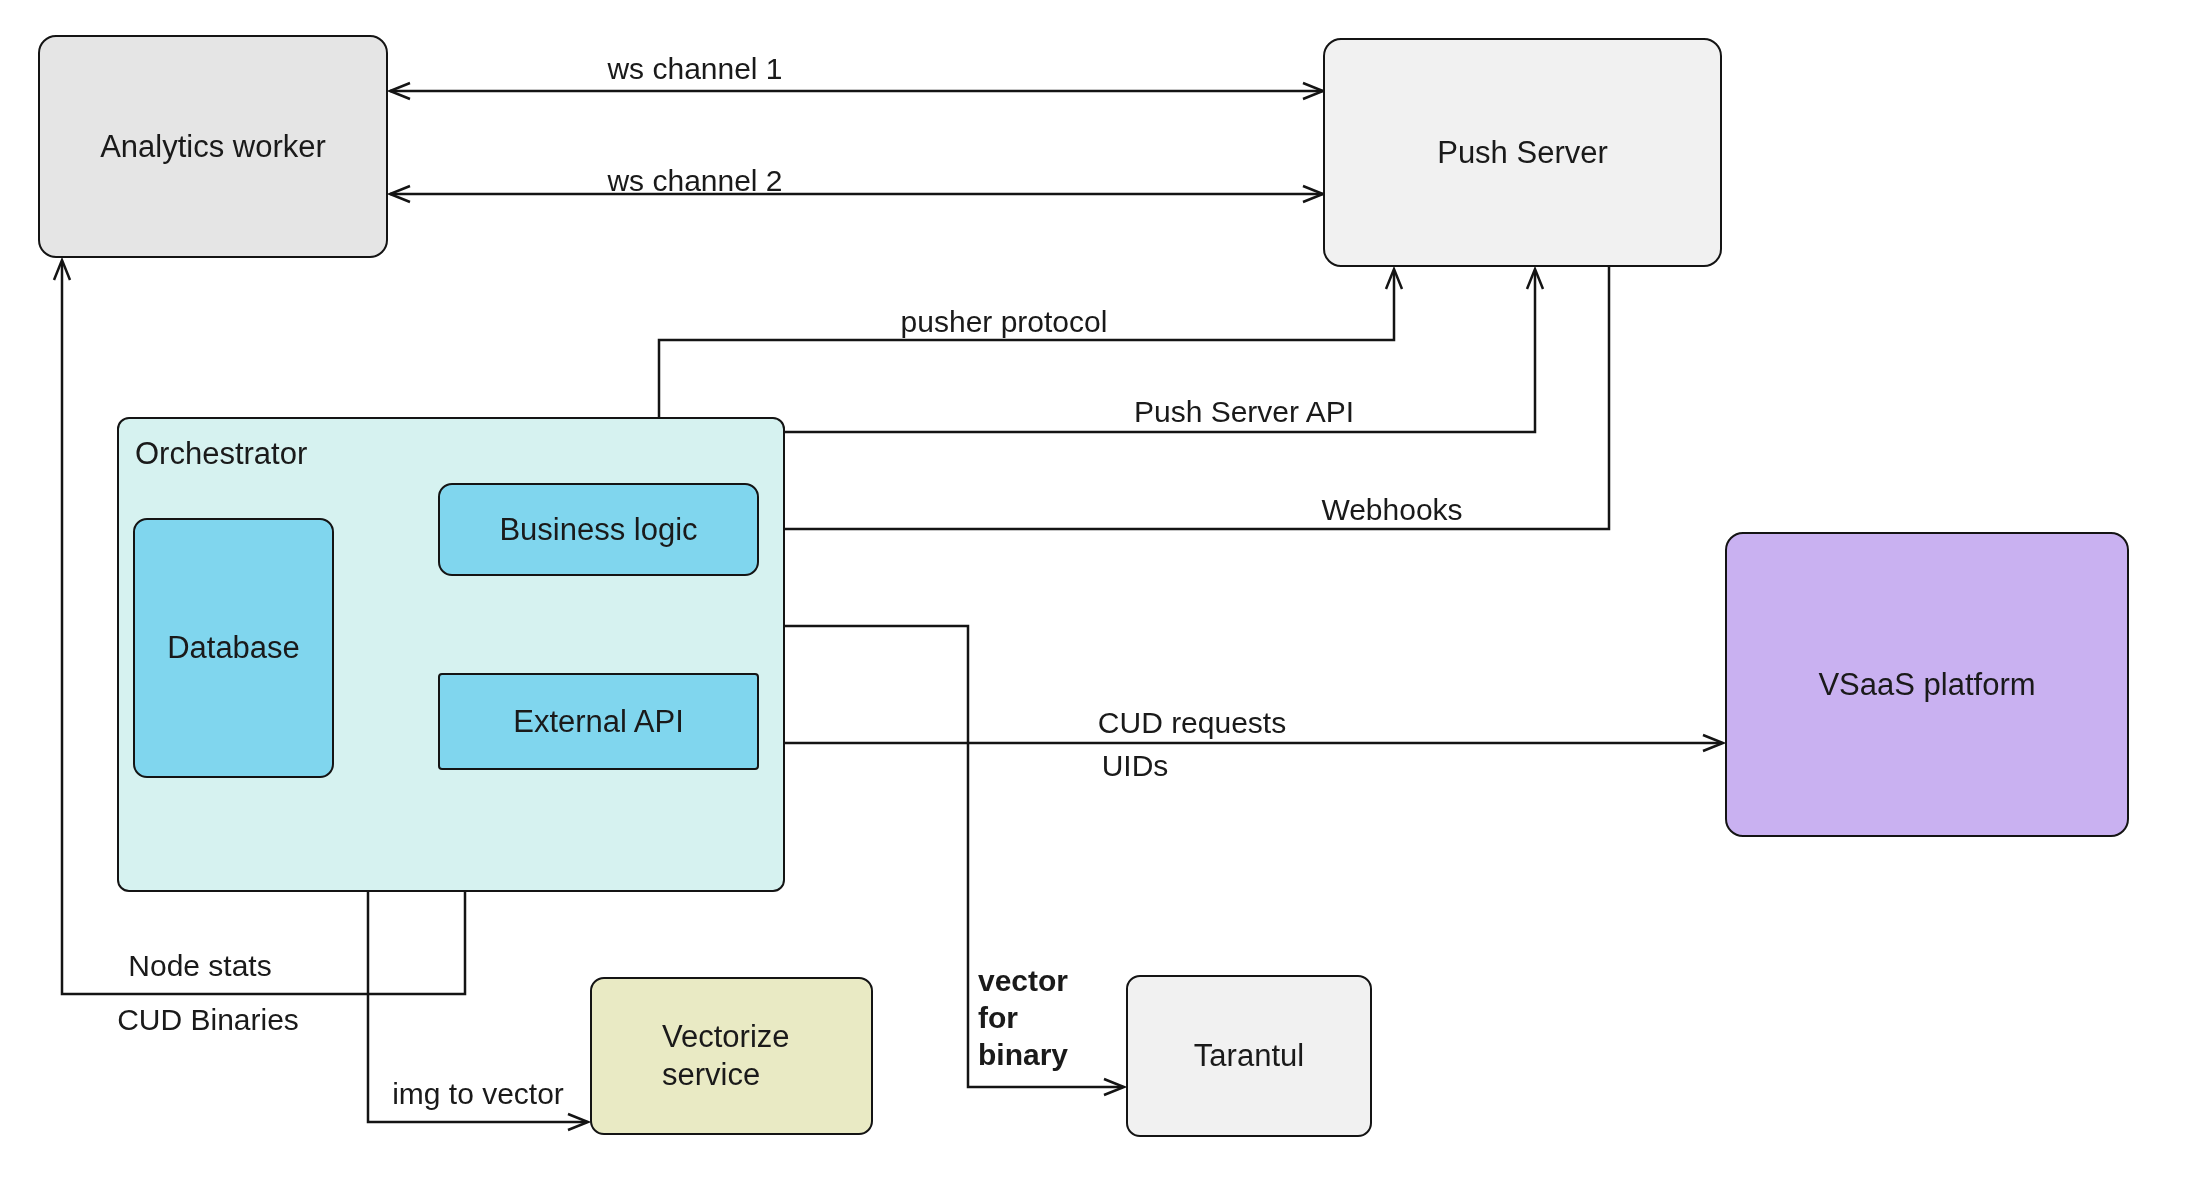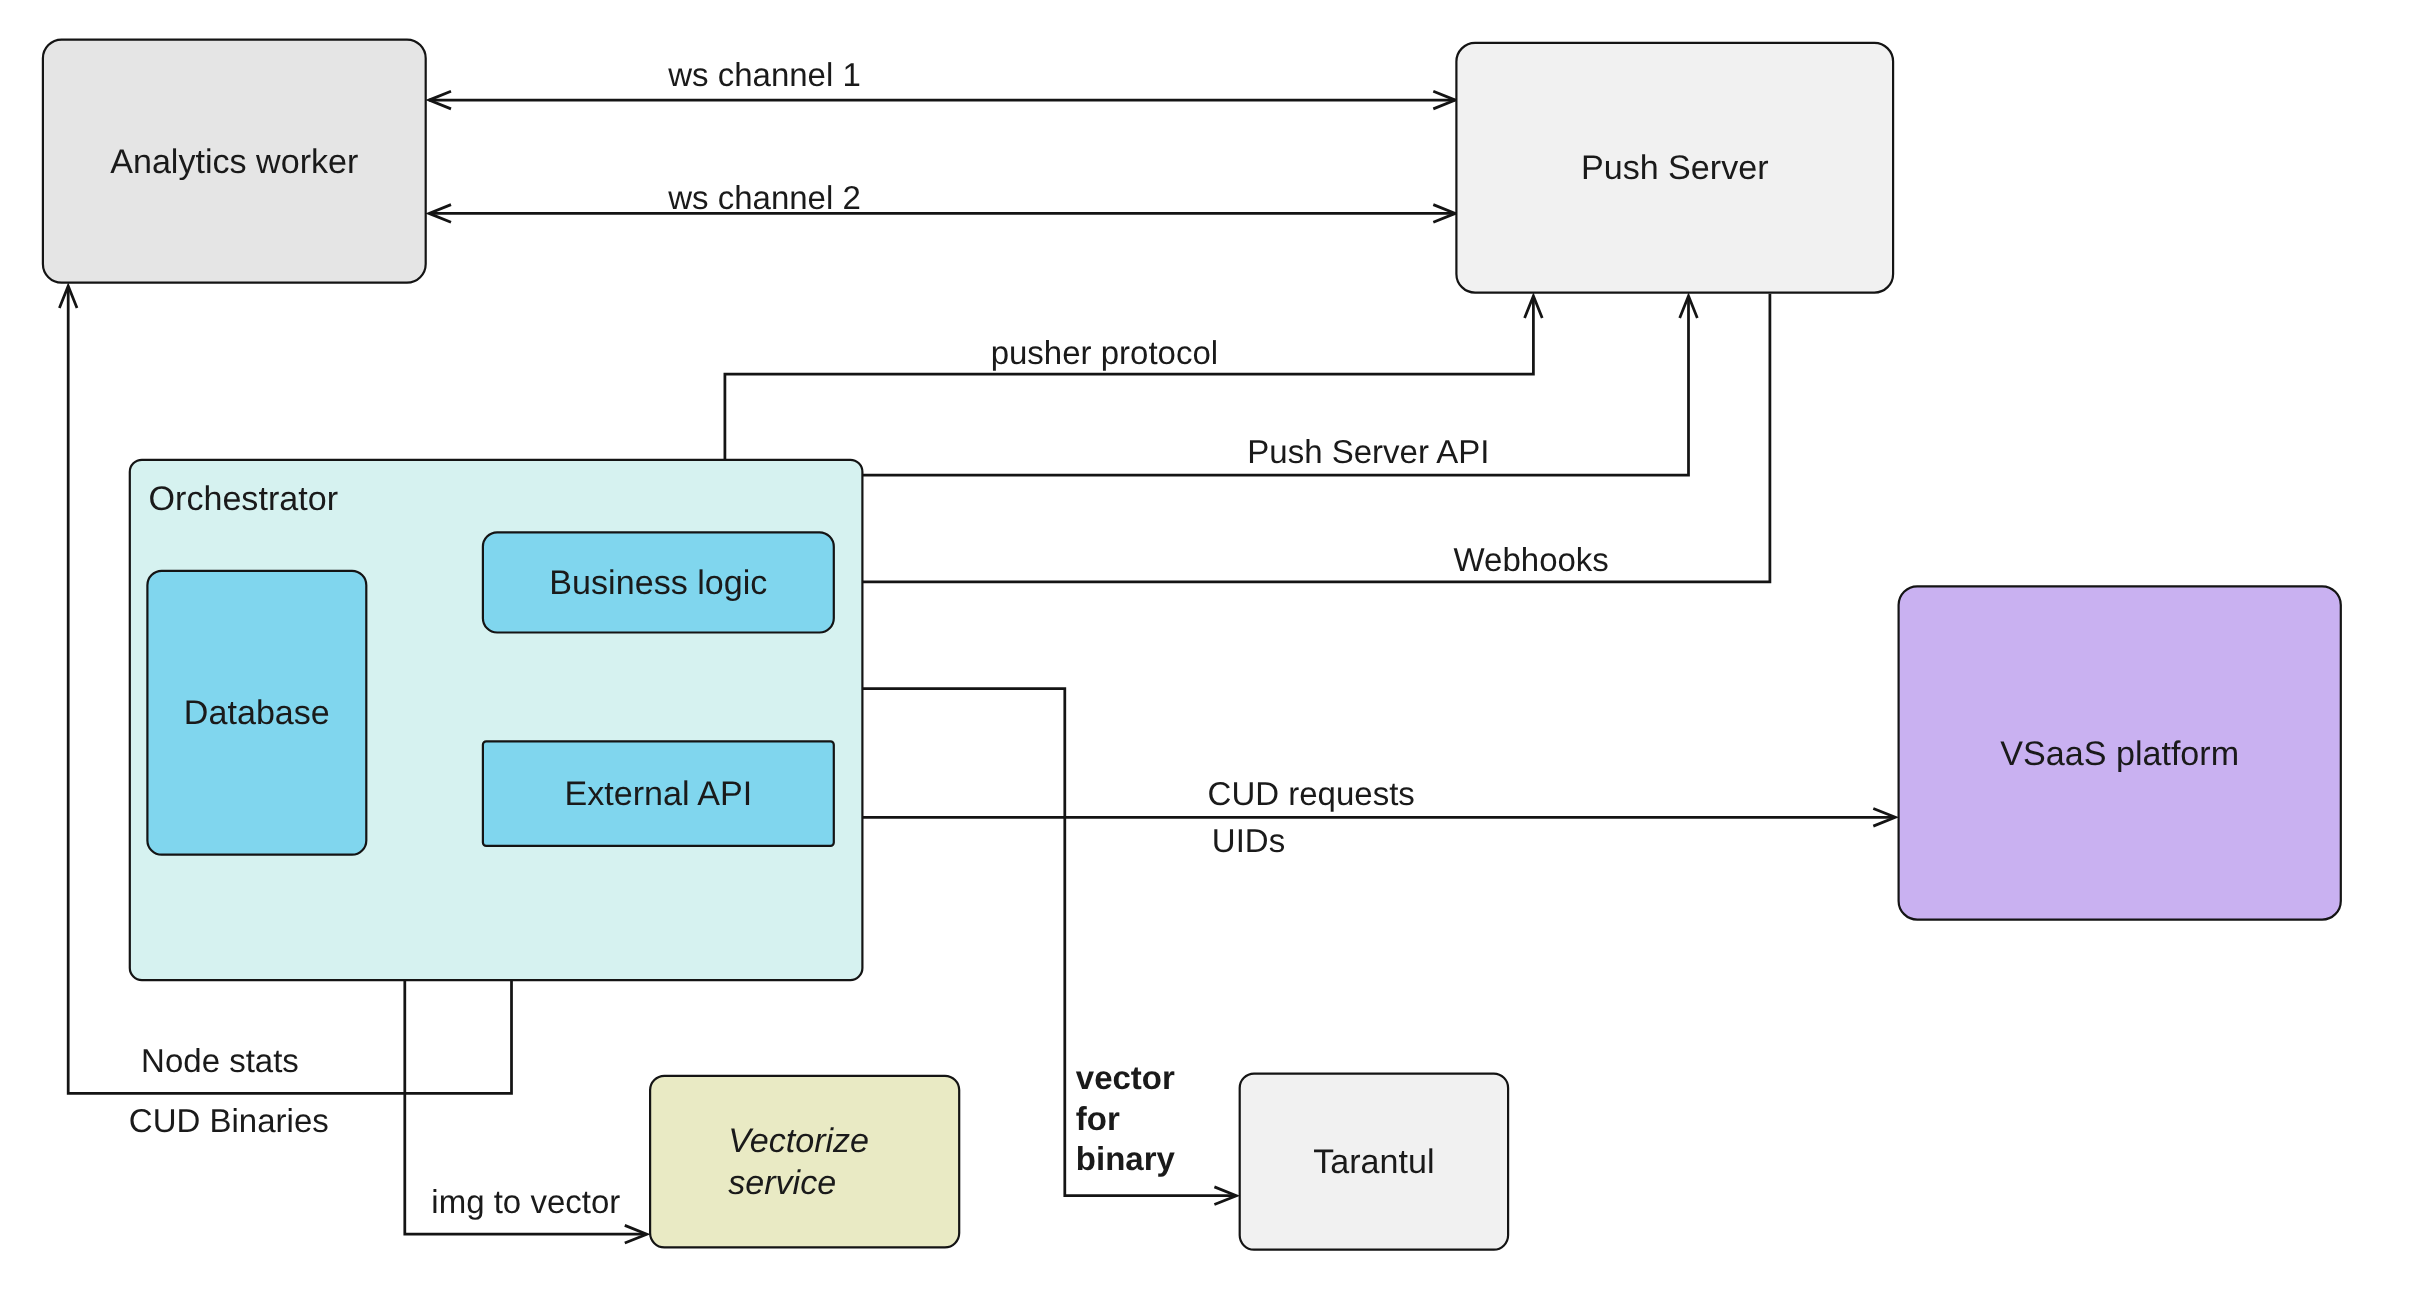--- a/index.html
+++ b/index.html
@@ -44,7 +44,7 @@
   .node-vsaas            { left: 1725px;top: 532px; width: 404px; height: 305px; border-radius: 18px; background: #c9b1f1; }
   .node-vectorize        { left: 590px; top: 977px; width: 283px; height: 158px; border-radius: 14px; background: #e9eac4; justify-content: flex-start; }
   .node-tarantul         { left: 1126px;top: 975px; width: 246px; height: 162px; border-radius: 14px; background: #f1f1f1; }
-  .node-vectorize .multiline { text-align: left; padding-left: 70px; line-height: 38px; font-style: italic; }
+  .node-vectorize .multiline { text-align: left; padding-left: 70px; line-height: 38px; }
   .container-title {
     position: absolute;
     left: 135px; top: 437px;

